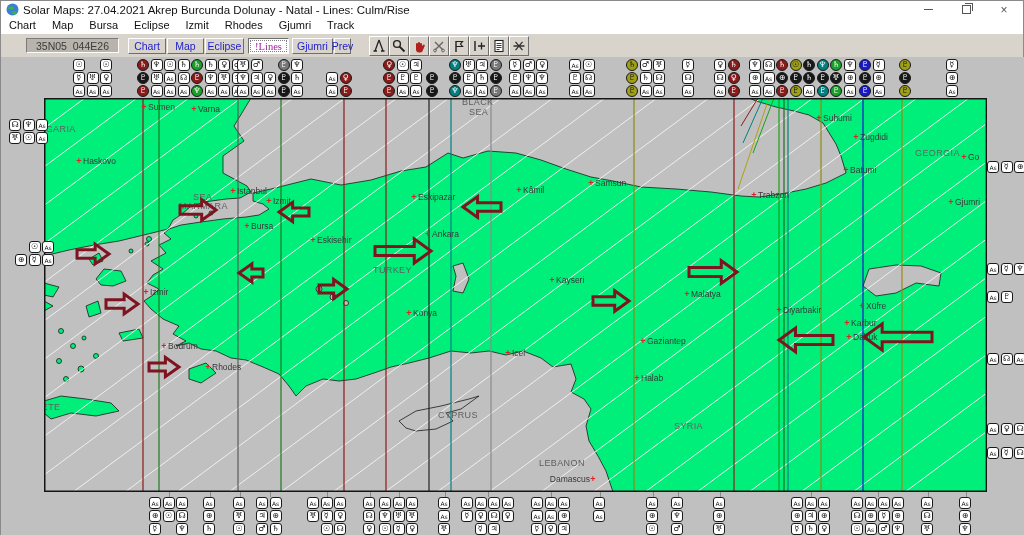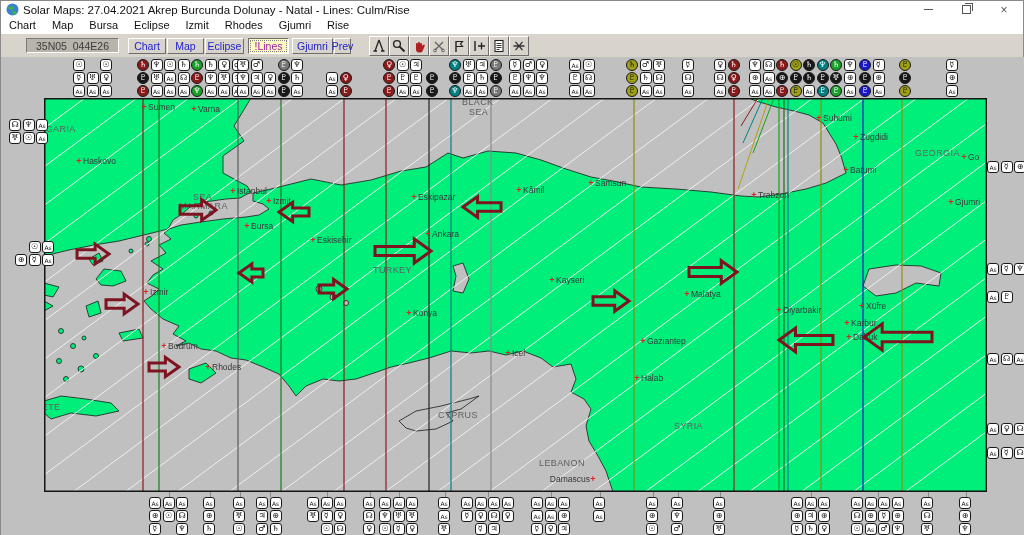--- a/index.html
+++ b/index.html
@@ -97,7 +97,7 @@
       <span class="menu-item">Izmit</span>
       <span class="menu-item">Rhodes</span>
       <span class="menu-item">Gjumri</span>
-      <span class="menu-item">Rise</span>
+      <span class="menu-item">Track</span>
     </div>
 
   <div class="toolbar">

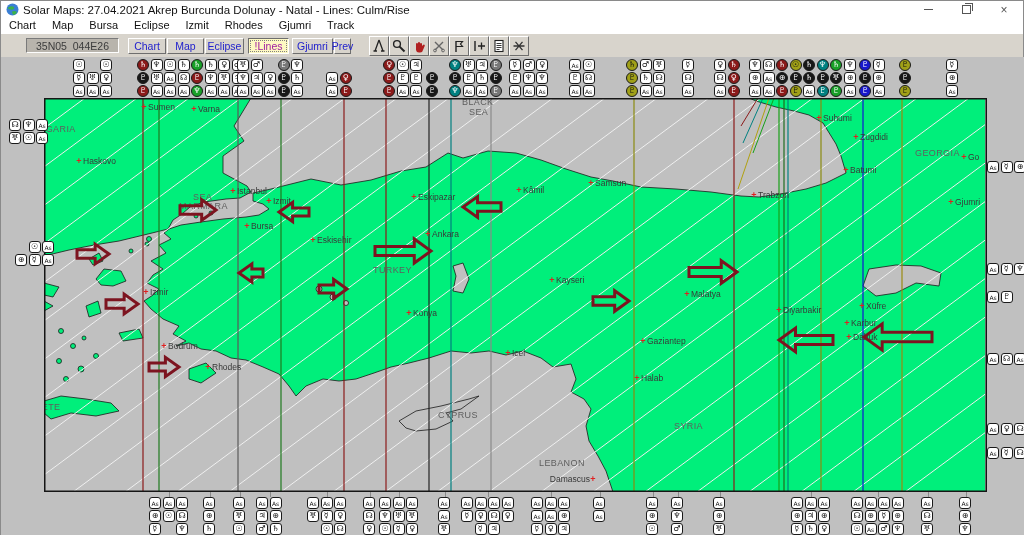--- a/index.html
+++ b/index.html
@@ -33,8 +33,8 @@
         border:1px solid;border-color:#ffffff #6e6e6e #6e6e6e #ffffff;
         font-size:10.5px;color:#2222cc;display:flex;align-items:center;justify-content:center;
         font-family:"Liberation Sans",sans-serif;padding:0;}
-  .tbtn.active{border-color:#6e6e6e #ffffff #ffffff #6e6e6e;background:#fef9c3;color:#a020a0;
-        outline:1px dotted #808080;outline-offset:-3px;}
+  .tbtn.active{border-color:#6e6e6e #ffffff #ffffff #6e6e6e;background:#ffffff;color:#a020a0;
+        outline:1px dotted #808080;outline-offset:-3px;font-family:Liberation Serif, serif;}
   .ibtn{position:absolute;top:2px;width:20px;height:20px;background:#d8d4cc;box-sizing:border-box;
         border:1px solid;border-color:#ffffff #6e6e6e #6e6e6e #ffffff;
         display:flex;align-items:center;justify-content:center;padding:0;}

